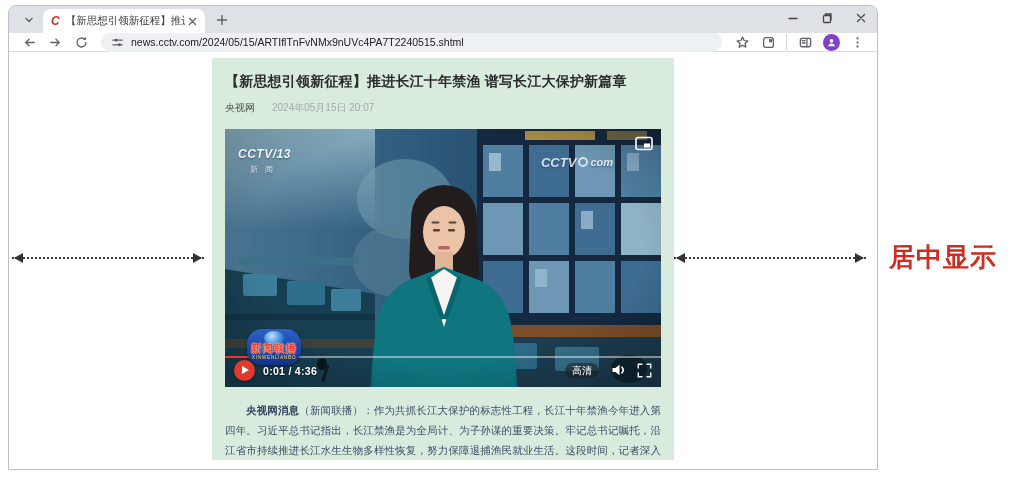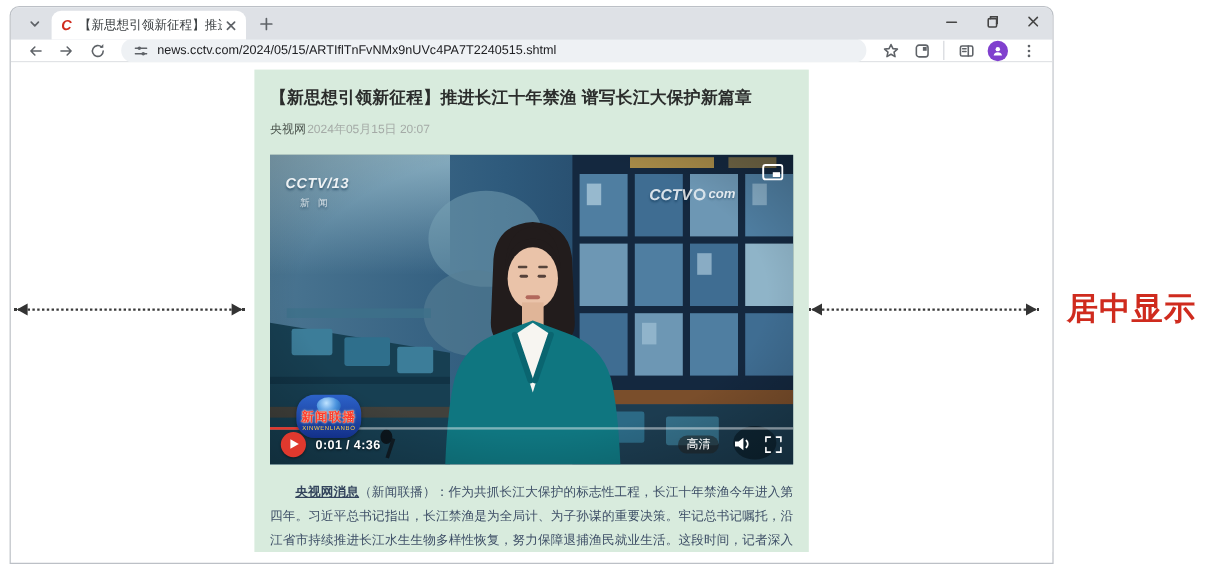--- a/index.html
+++ b/index.html
@@ -30,7 +30,7 @@
   .viewport{position:relative;height:408px;background:#fff;overflow:hidden;}
   .content{width:462px;margin:6px auto 0;background:#d8ebdd;padding:12px 13px 30px;box-sizing:border-box;min-height:420px;}
   .a-title{margin:2px 0 10px;font-size:14px;font-weight:bold;color:#2b2d2c;line-height:1.35;letter-spacing:.2px;}
-  .byline{display:flex;align-items:flex-start;gap:1px;margin-bottom:14px;}
+  .byline{display:flex;align-items:flex-start;gap:17px;margin-bottom:14px;}
   .src{font-size:10px;color:#4d564f;}
   .date{font-size:10px;color:#a4aaa6;}
   .a-body{margin:13px 0 0;font-size:10.5px;line-height:20px;color:#3d4e66;text-align:justify;text-indent:2em;}

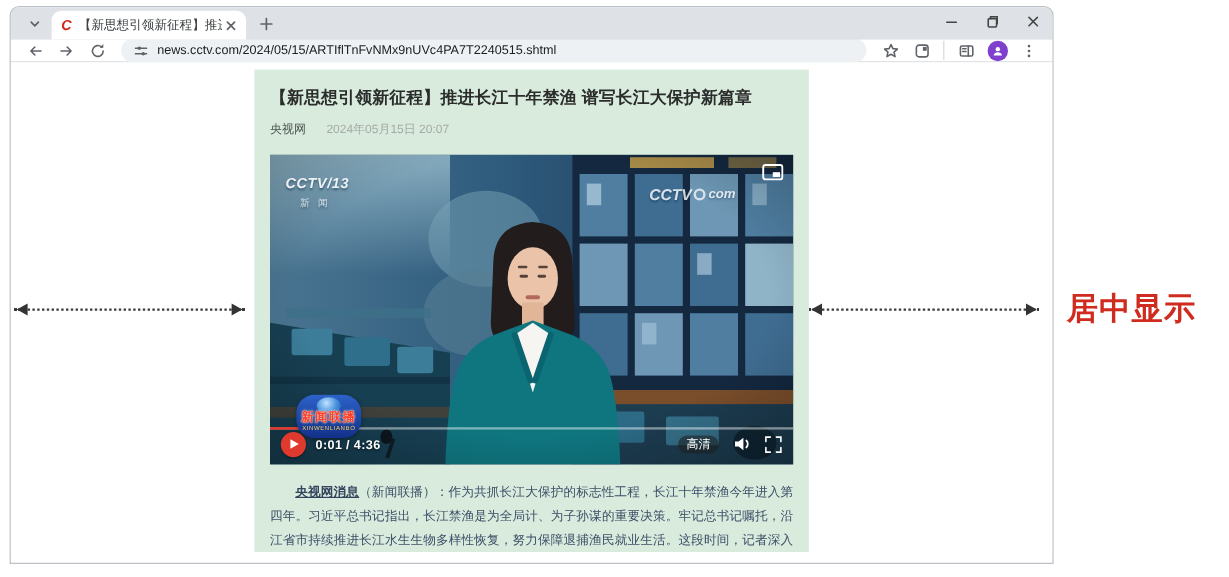--- a/index.html
+++ b/index.html
@@ -34,7 +34,7 @@
   .src{font-size:10px;color:#4d564f;}
   .date{font-size:10px;color:#a4aaa6;}
   .a-body{margin:13px 0 0;font-size:10.5px;line-height:20px;color:#3d4e66;text-align:justify;text-indent:2em;}
-  .a-body b{color:#33445c;text-decoration:underline;}
+  .a-body b{color:#33445c;}
 
   
   .player{position:relative;width:436px;height:258px;background:#1c3a55;overflow:hidden;}

